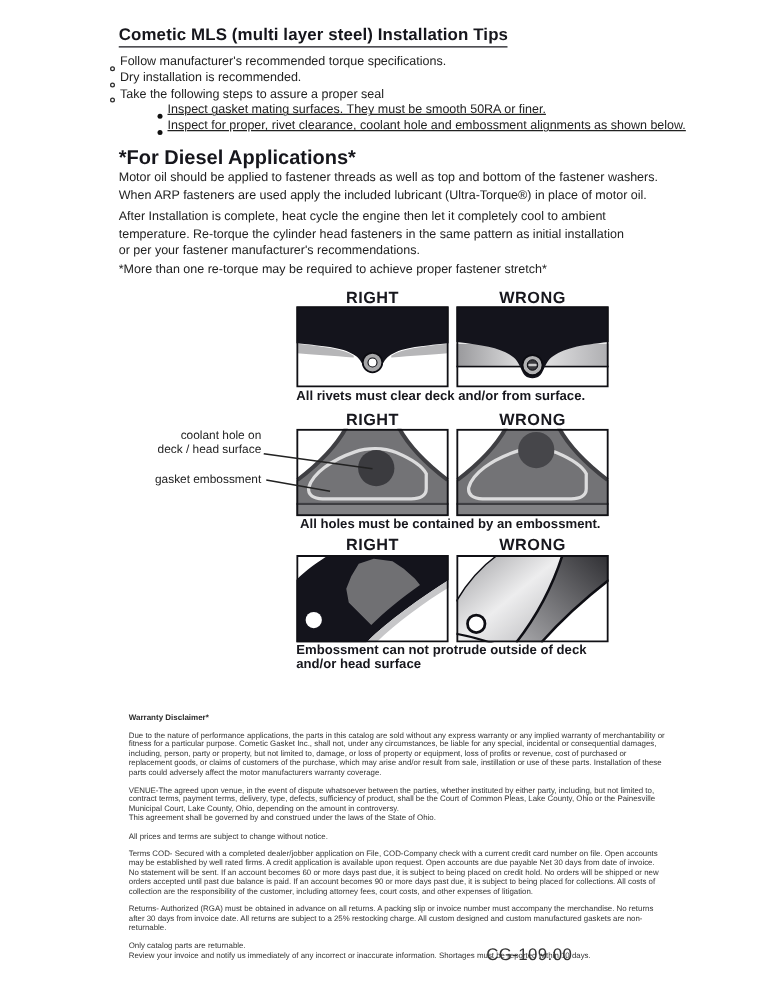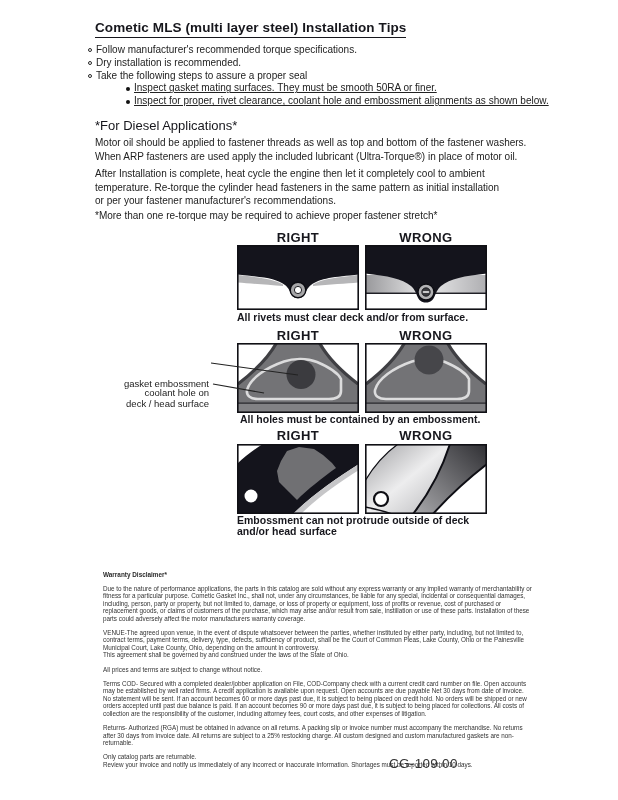--- a/index.html
+++ b/index.html
@@ -13,7 +13,7 @@
            border-bottom:1.8px solid #16161c; padding-bottom:2px; letter-spacing:0.1px; }
 
   .bullets { top:44px; left:88px; font-size:10px; line-height:12.8px; color:#222; width:520px; }
-  .b-row { display:flex; align-items:flex-start; }
+  .b-row { display:flex; align-items:flex-end; }
   .b-row.sub { margin-left:38px;text-decoration:underline; }
   .o-mark { width:4px; height:4px; border:1px solid #2a2a2a; border-radius:50%; margin:4px 4px 0 0; flex:none; }
   .f-mark { width:4px; height:4px; background:#111; border-radius:50%; margin:4.5px 4px 0 0; flex:none; }

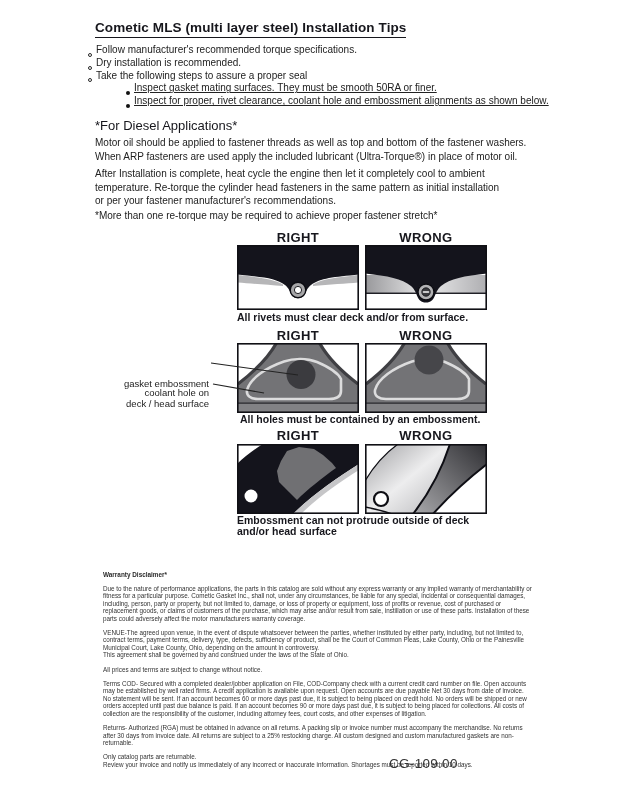--- a/index.html
+++ b/index.html
@@ -18,7 +18,7 @@
   .o-mark { width:4px; height:4px; border:1px solid #2a2a2a; border-radius:50%; margin:4px 4px 0 0; flex:none; }
   .f-mark { width:4px; height:4px; background:#111; border-radius:50%; margin:4.5px 4px 0 0; flex:none; }
 
-  .diesel-h { top:118px; left:95px; font-size:13px; font-weight:normal; color:#16161c; }
+  .diesel-h { top:118px; left:95px; font-size:16px; font-weight:bold; color:#16161c; }
   .para { left:95px; font-size:10px; line-height:13.5px; color:#222; white-space:pre-line; width:515px; }
   .p1 { top:136px; } .p2 { top:167px; } .pnote { top:209px; }
 

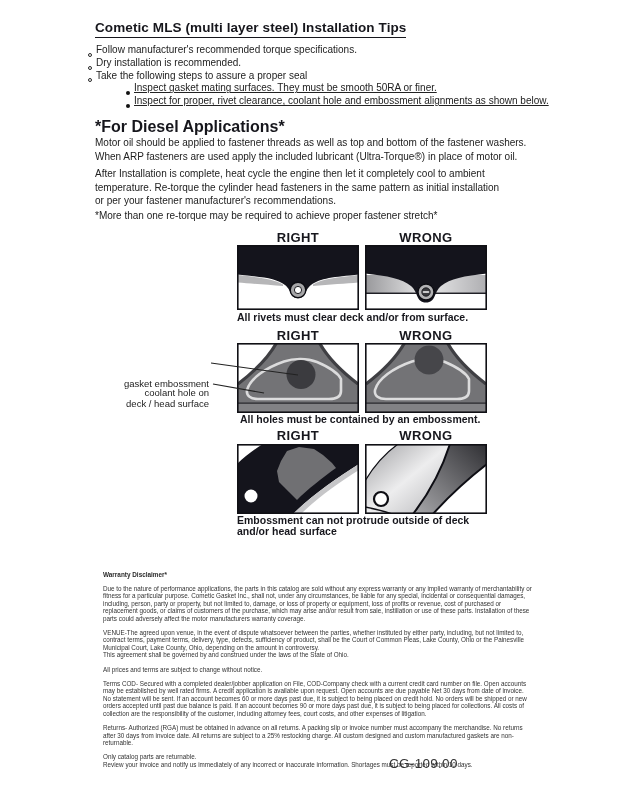--- a/index.html
+++ b/index.html
@@ -28,7 +28,7 @@
 
   .ann { left:95px; width:114px; text-align:right; font-size:9.5px; line-height:10.5px;
          color:#222; white-space:pre-line; }
-  .ann1 { top:344px;margin-top:44px; } .ann2 { top:379px; }
+  .ann1 { top:344px; } .ann2 { top:379px; }
 
   .overlay { position:absolute; inset:0; width:618px; height:800px; pointer-events:none; z-index:6; }
 

